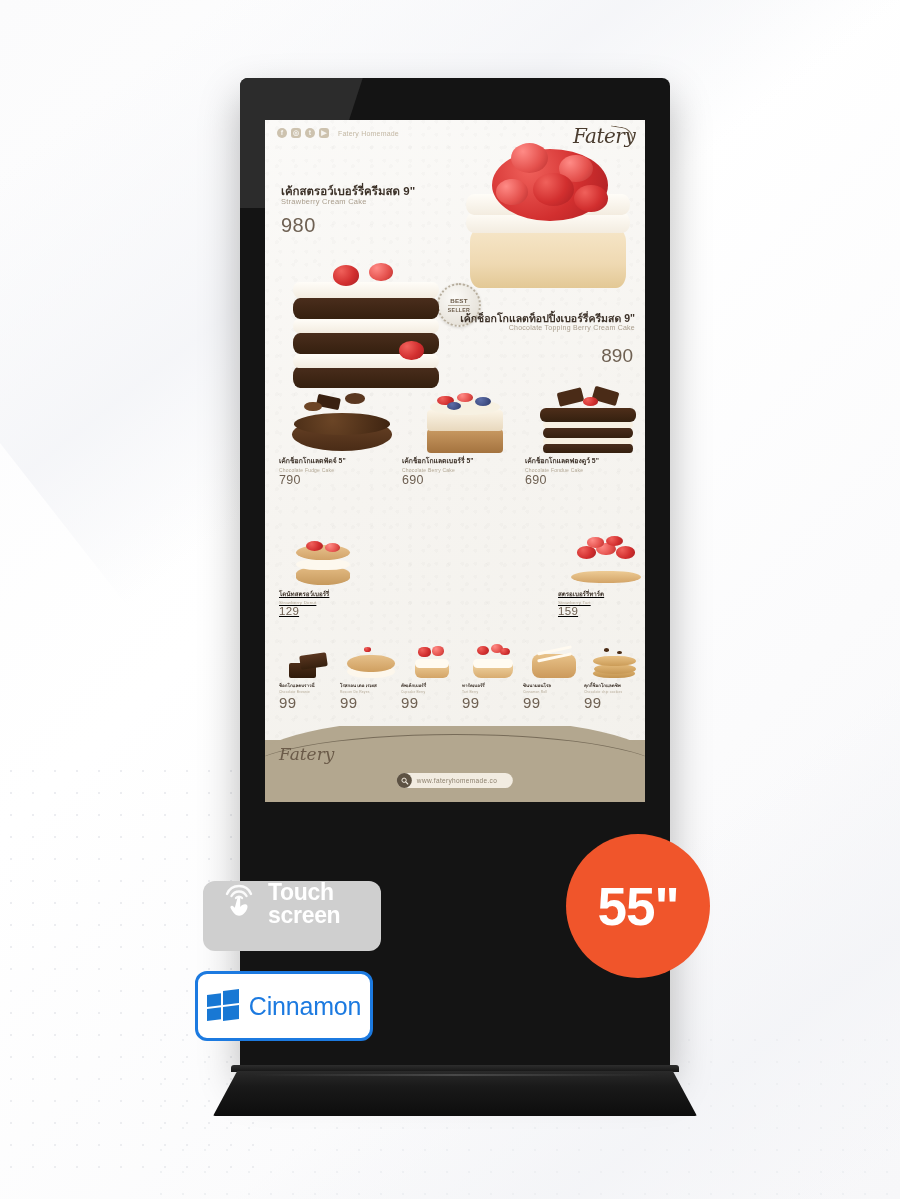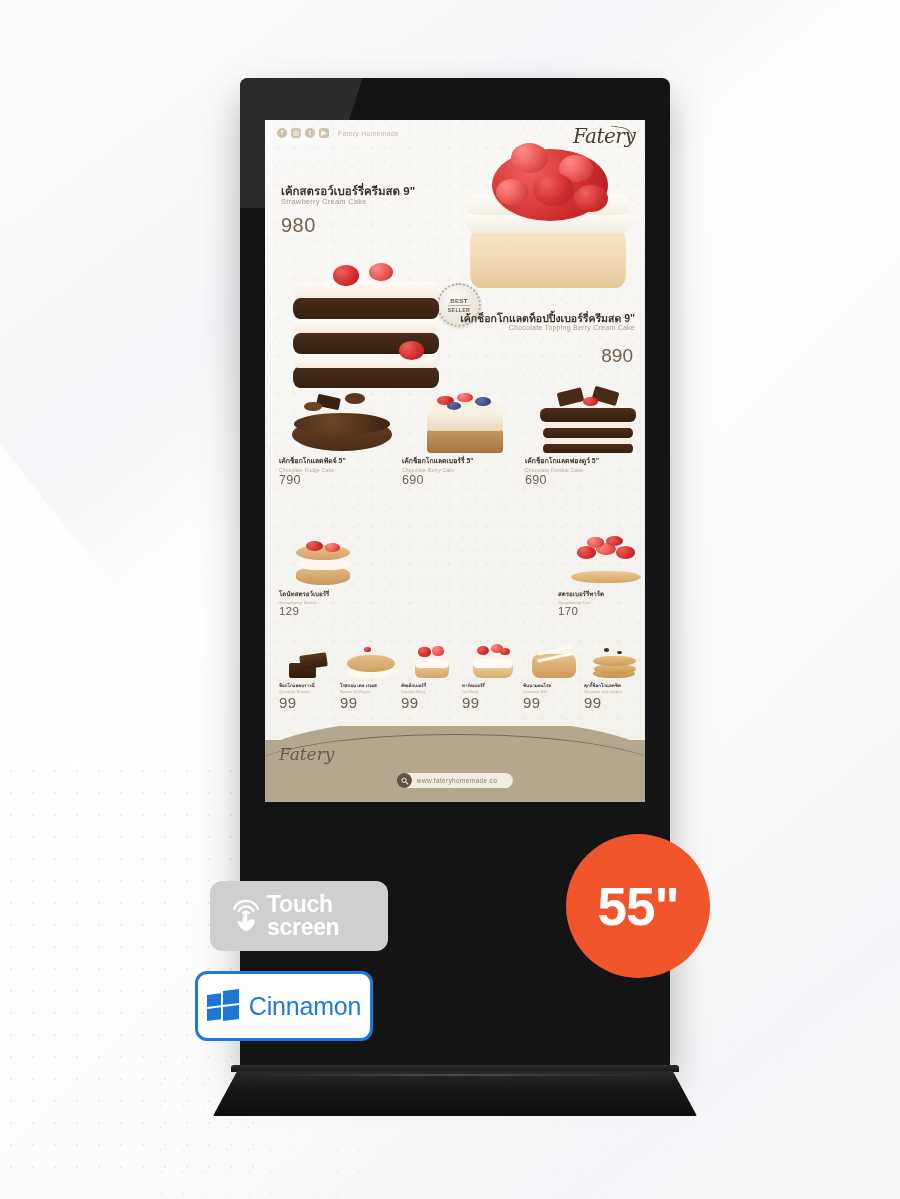--- a/index.html
+++ b/index.html
@@ -94,7 +94,7 @@
   .p-price { font-size:12.5px; color:#6e6052; margin-top:0; letter-spacing:.3px; }
 
   .row4 { position:absolute; left:0; right:0; top:413px; height:88px; }
-  .row4 .cell { position:absolute; width:96px; }
+  .row4 .cell { position:absolute; width:96px;text-decoration:underline; }
   .row4 .pimg { height:56px; }
   .row4 .p-th { font-size:6.2px; }
   .row4 .p-en { font-size:4.4px; }

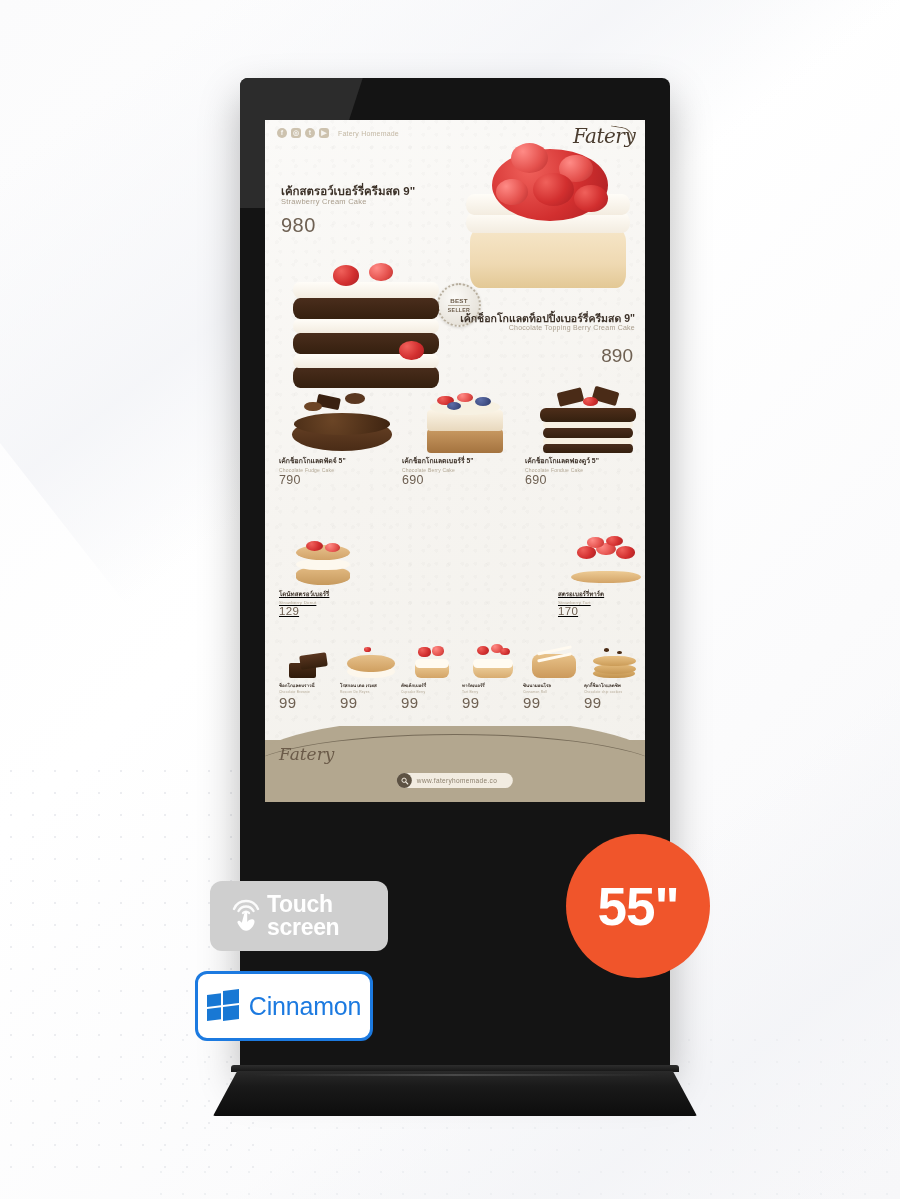--- a/index.html
+++ b/index.html
@@ -307,7 +307,7 @@
         </div>
         <div class="p-th">สตรอเบอร์รี่ทาร์ต</div>
         <div class="p-en">Strawberry Tart</div>
-        <div class="p-price">170</div>
+        <div class="p-price">159</div>
       </div>
     </div>
 

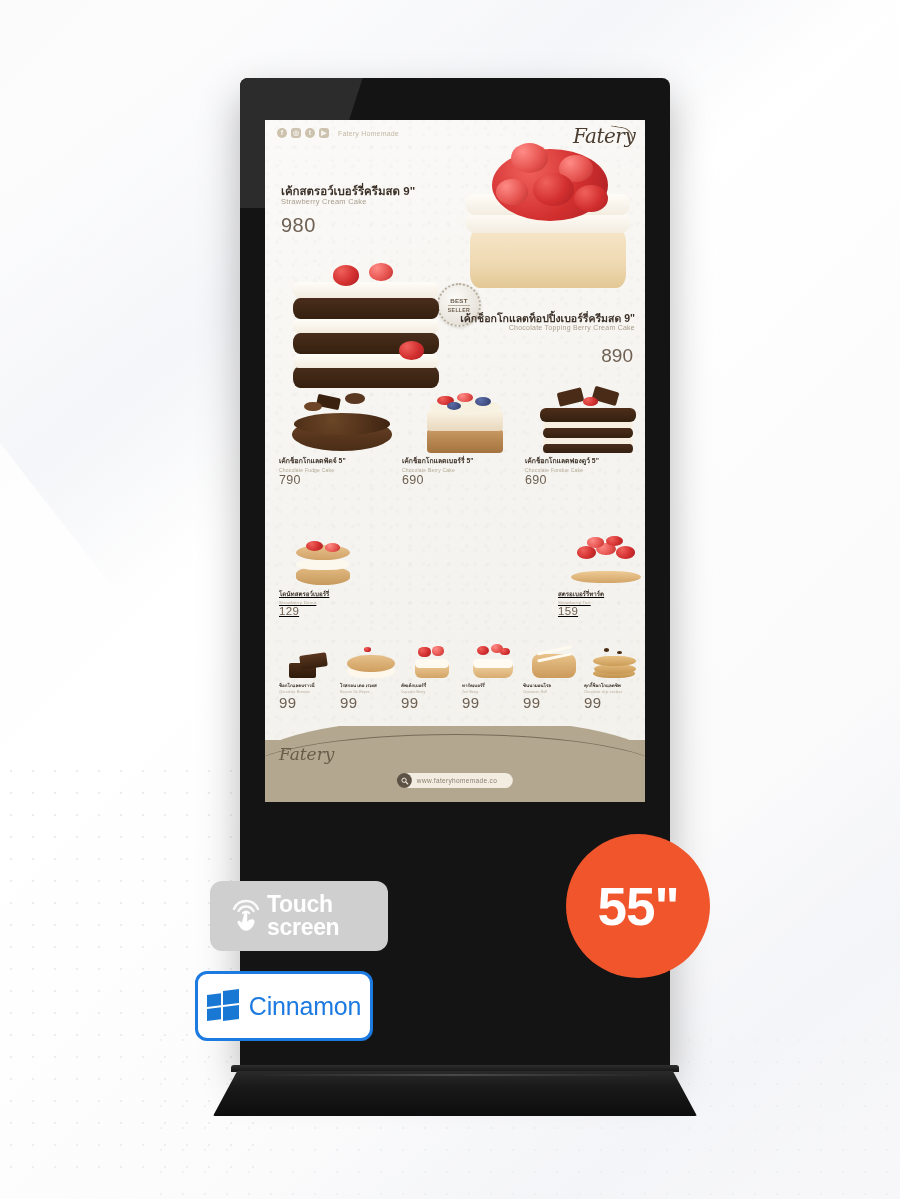--- a/index.html
+++ b/index.html
@@ -144,8 +144,8 @@
      background:linear-gradient(90deg, transparent, rgba(255,255,255,.16), transparent); }
 
   
-  #badge-touch { position:absolute; left:210px; top:881px; width:178px; height:70px;
-     background:#cfcfcf; border-radius:12px; display:flex; align-items:center; padding-left:16px; gap:1px; }
+  #badge-touch { position:absolute; left:203px; top:881px; width:178px; height:70px;
+     background:#cfcfcf; border-radius:12px; display:flex; padding-left:16px; gap:9px; }
   #badge-touch .tlabel { color:#fff; font-size:23px; font-weight:700; line-height:1.02; letter-spacing:-.3px; }
   .touch-ico { width:40px; height:40px; position:relative; flex:0 0 40px; }
 

